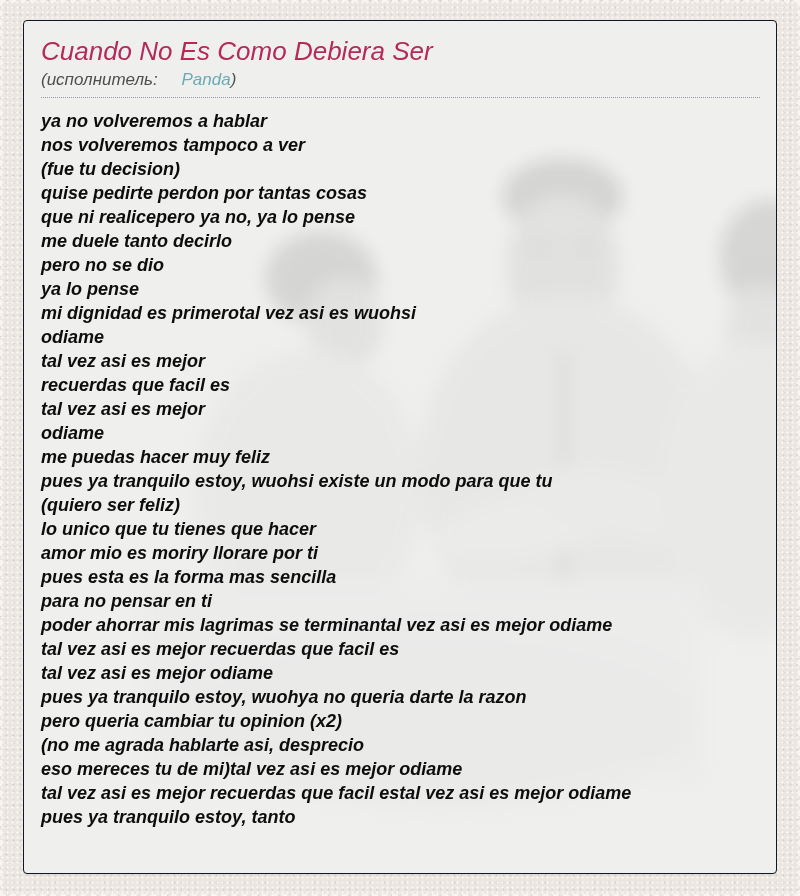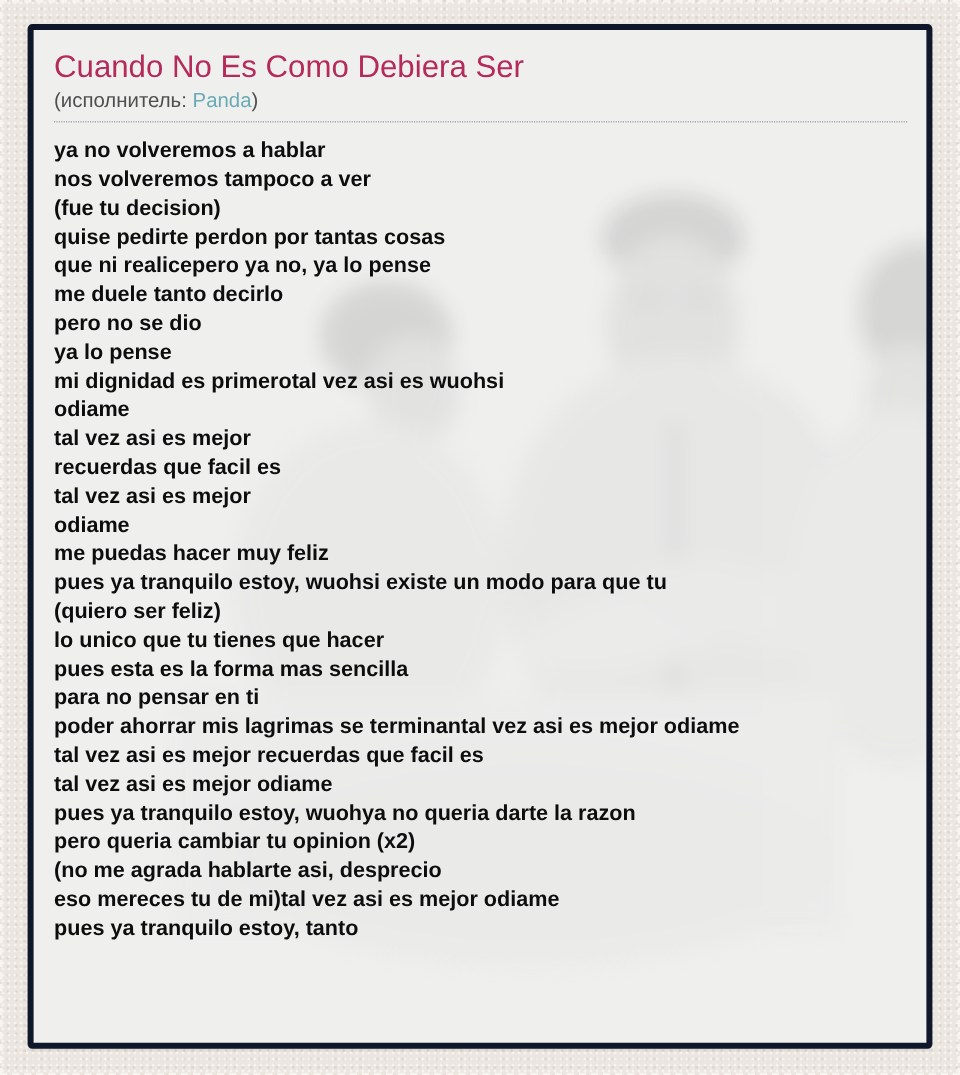--- a/index.html
+++ b/index.html
@@ -34,10 +34,11 @@
     top: 20px;
     bottom: 22px;
     background: #efefee;
-    border: 5px solid #0f172a;
+    border: 1px solid #0f172a;
     border-radius: 4px;
     box-shadow: 0 1px 2px rgba(0,0,0,.06);
     overflow: hidden;
+    font-style: italic;
   }
   .band-photo {
     position: absolute;

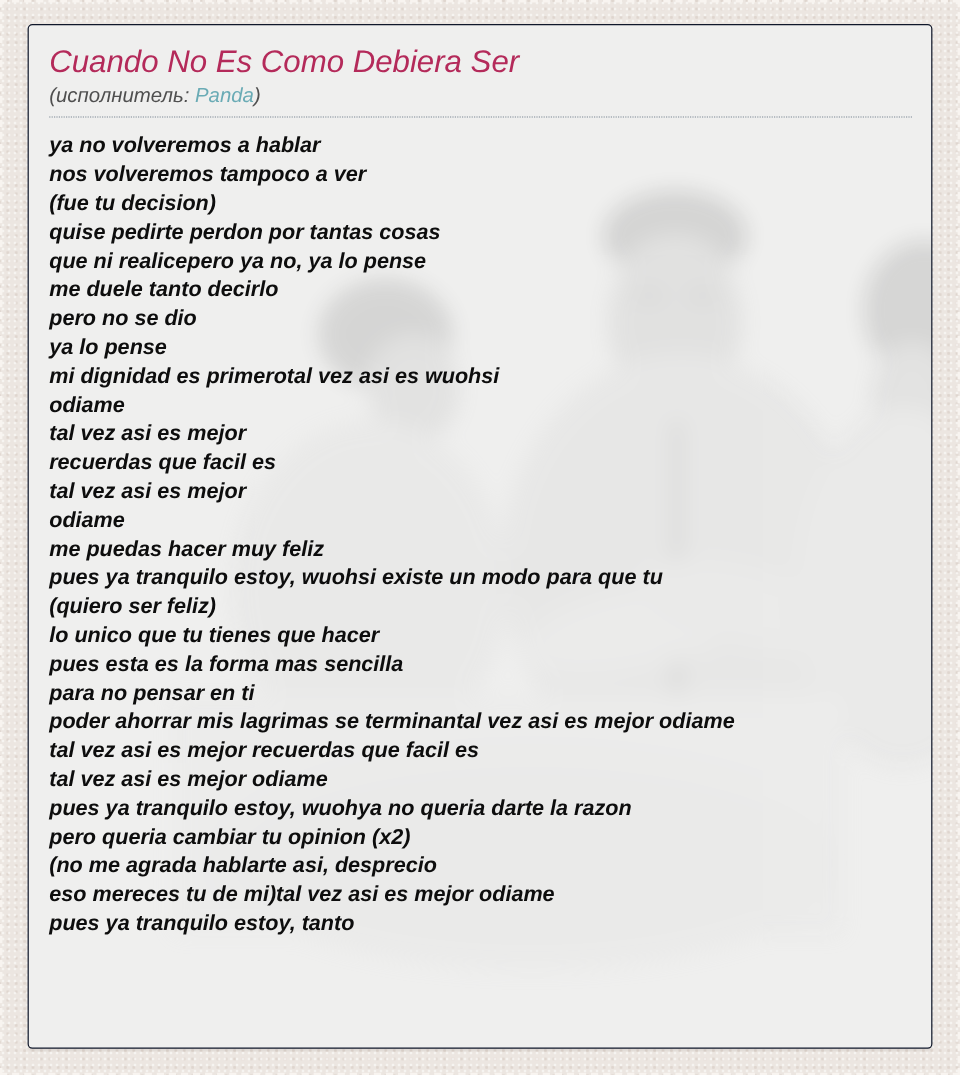--- a/index.html
+++ b/index.html
@@ -70,6 +70,7 @@
     color: #6aabb5;
     text-decoration: none;
     cursor: pointer;
+    margin-left: 19px;
   }
   .divider {
     border-bottom: 1px dotted #8f99a4;

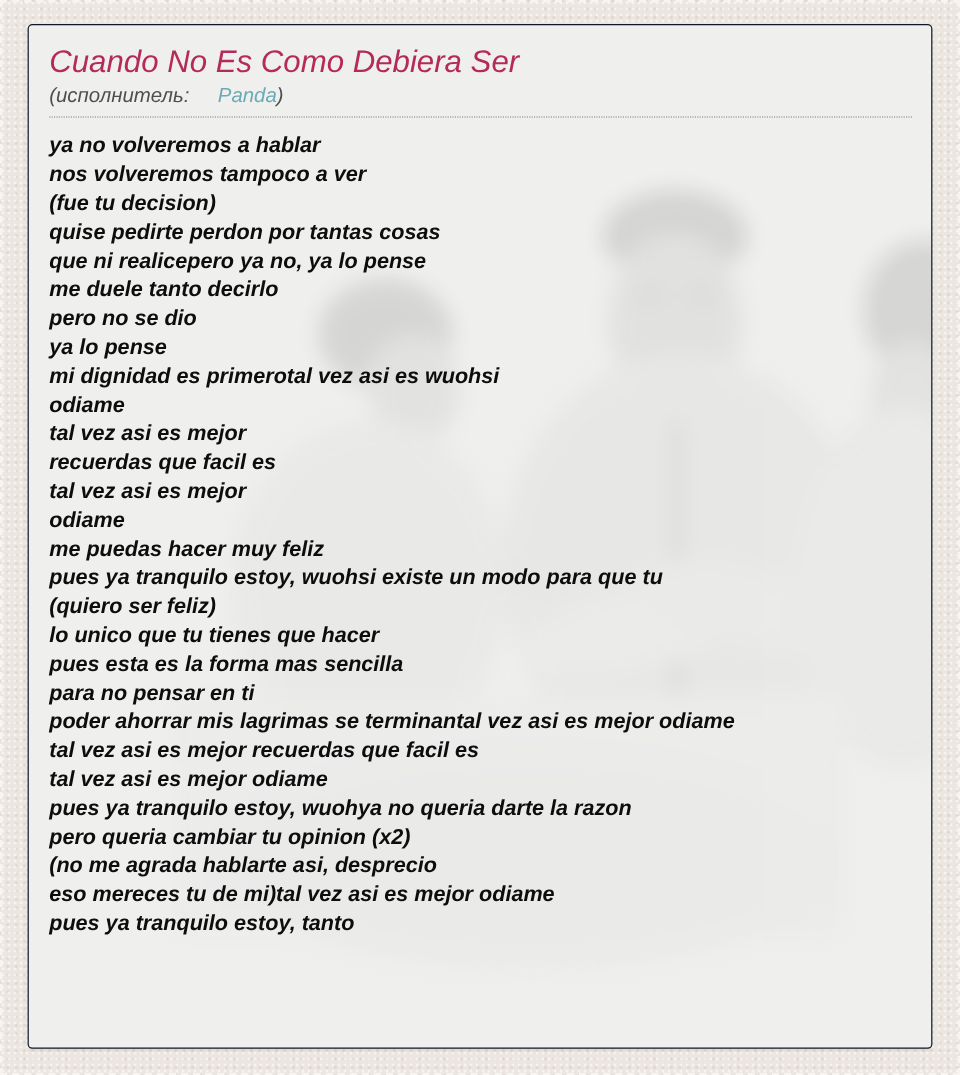--- a/index.html
+++ b/index.html
@@ -155,6 +155,7 @@
         <div class="lyric-line">pues ya tranquilo estoy, wuohsi existe un modo para que tu</div>
         <div class="lyric-line">(quiero ser feliz)</div>
         <div class="lyric-line">lo unico que tu tienes que hacer</div>
+        <div class="lyric-line">amor mio es moriry llorare por ti</div>
         <div class="lyric-line">pues esta es la forma mas sencilla</div>
         <div class="lyric-line">para no pensar en ti</div>
         <div class="lyric-line">poder ahorrar mis lagrimas se terminantal vez asi es mejor odiame</div>

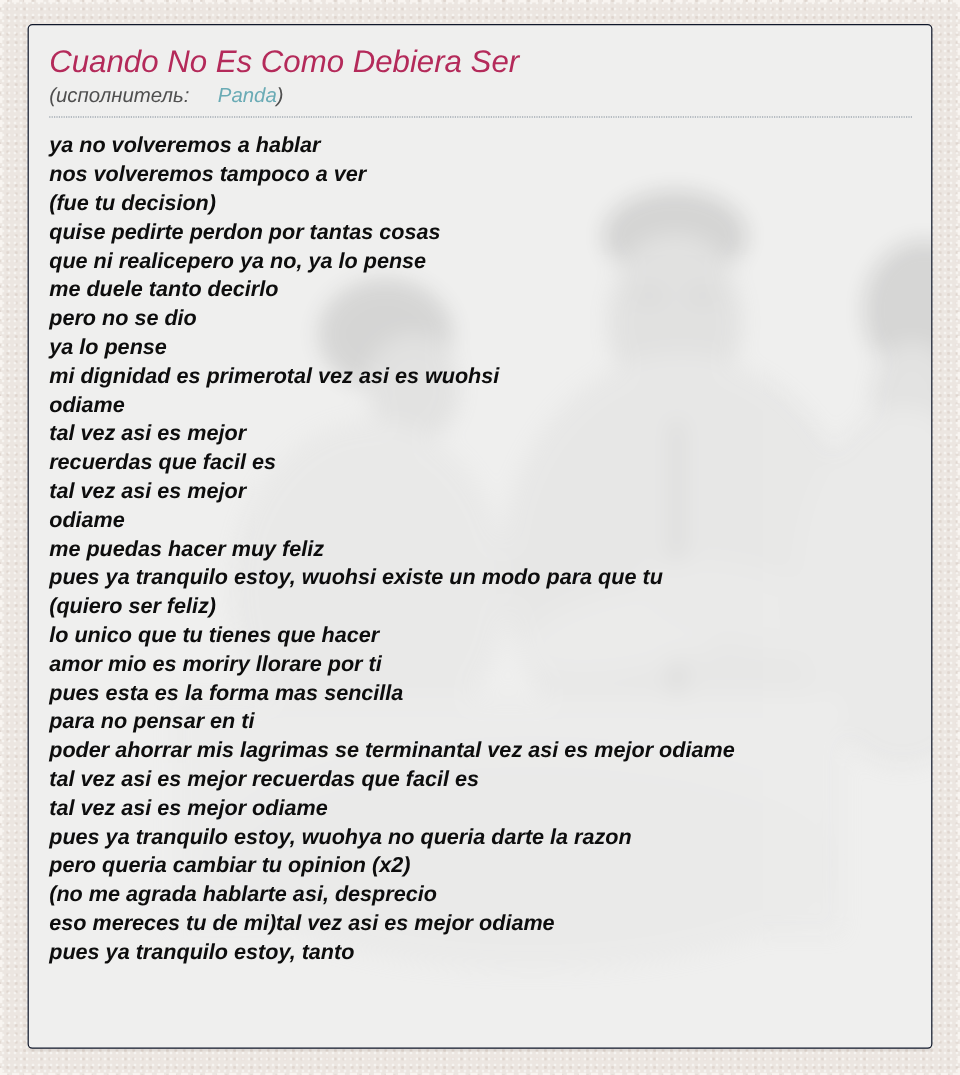--- a/index.html
+++ b/index.html
@@ -165,6 +165,7 @@
         <div class="lyric-line">pero queria cambiar tu opinion (x2)</div>
         <div class="lyric-line">(no me agrada hablarte asi, desprecio</div>
         <div class="lyric-line">eso mereces tu de mi)tal vez asi es mejor odiame</div>
+        <div class="lyric-line">tal vez asi es mejor recuerdas que facil estal vez asi es mejor odiame</div>
         <div class="lyric-line">pues ya tranquilo estoy, tanto</div>
       </div>
   </div>

